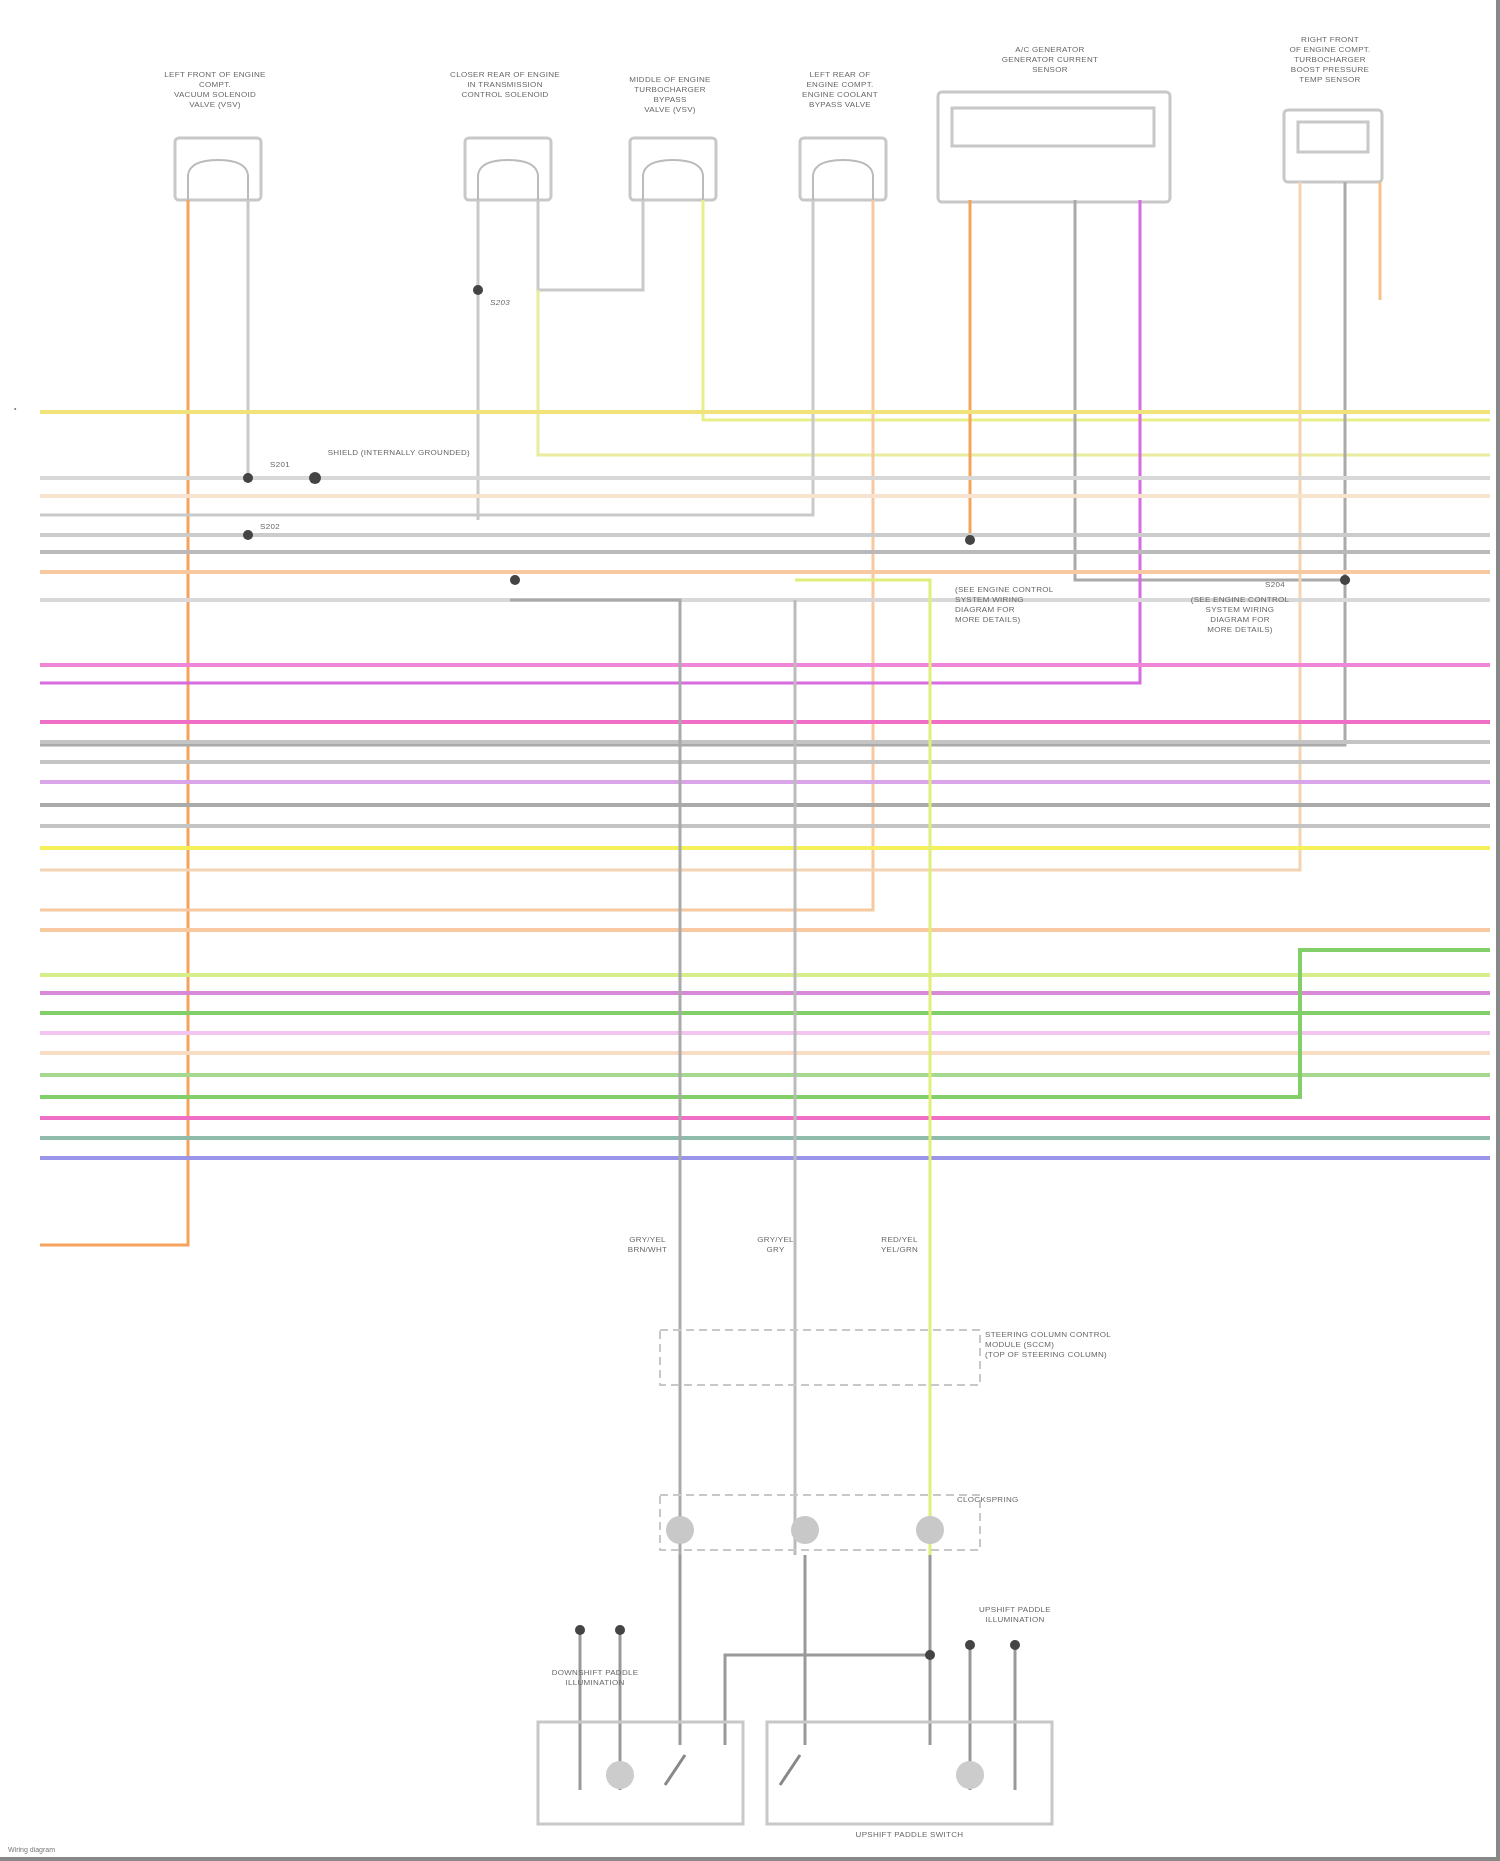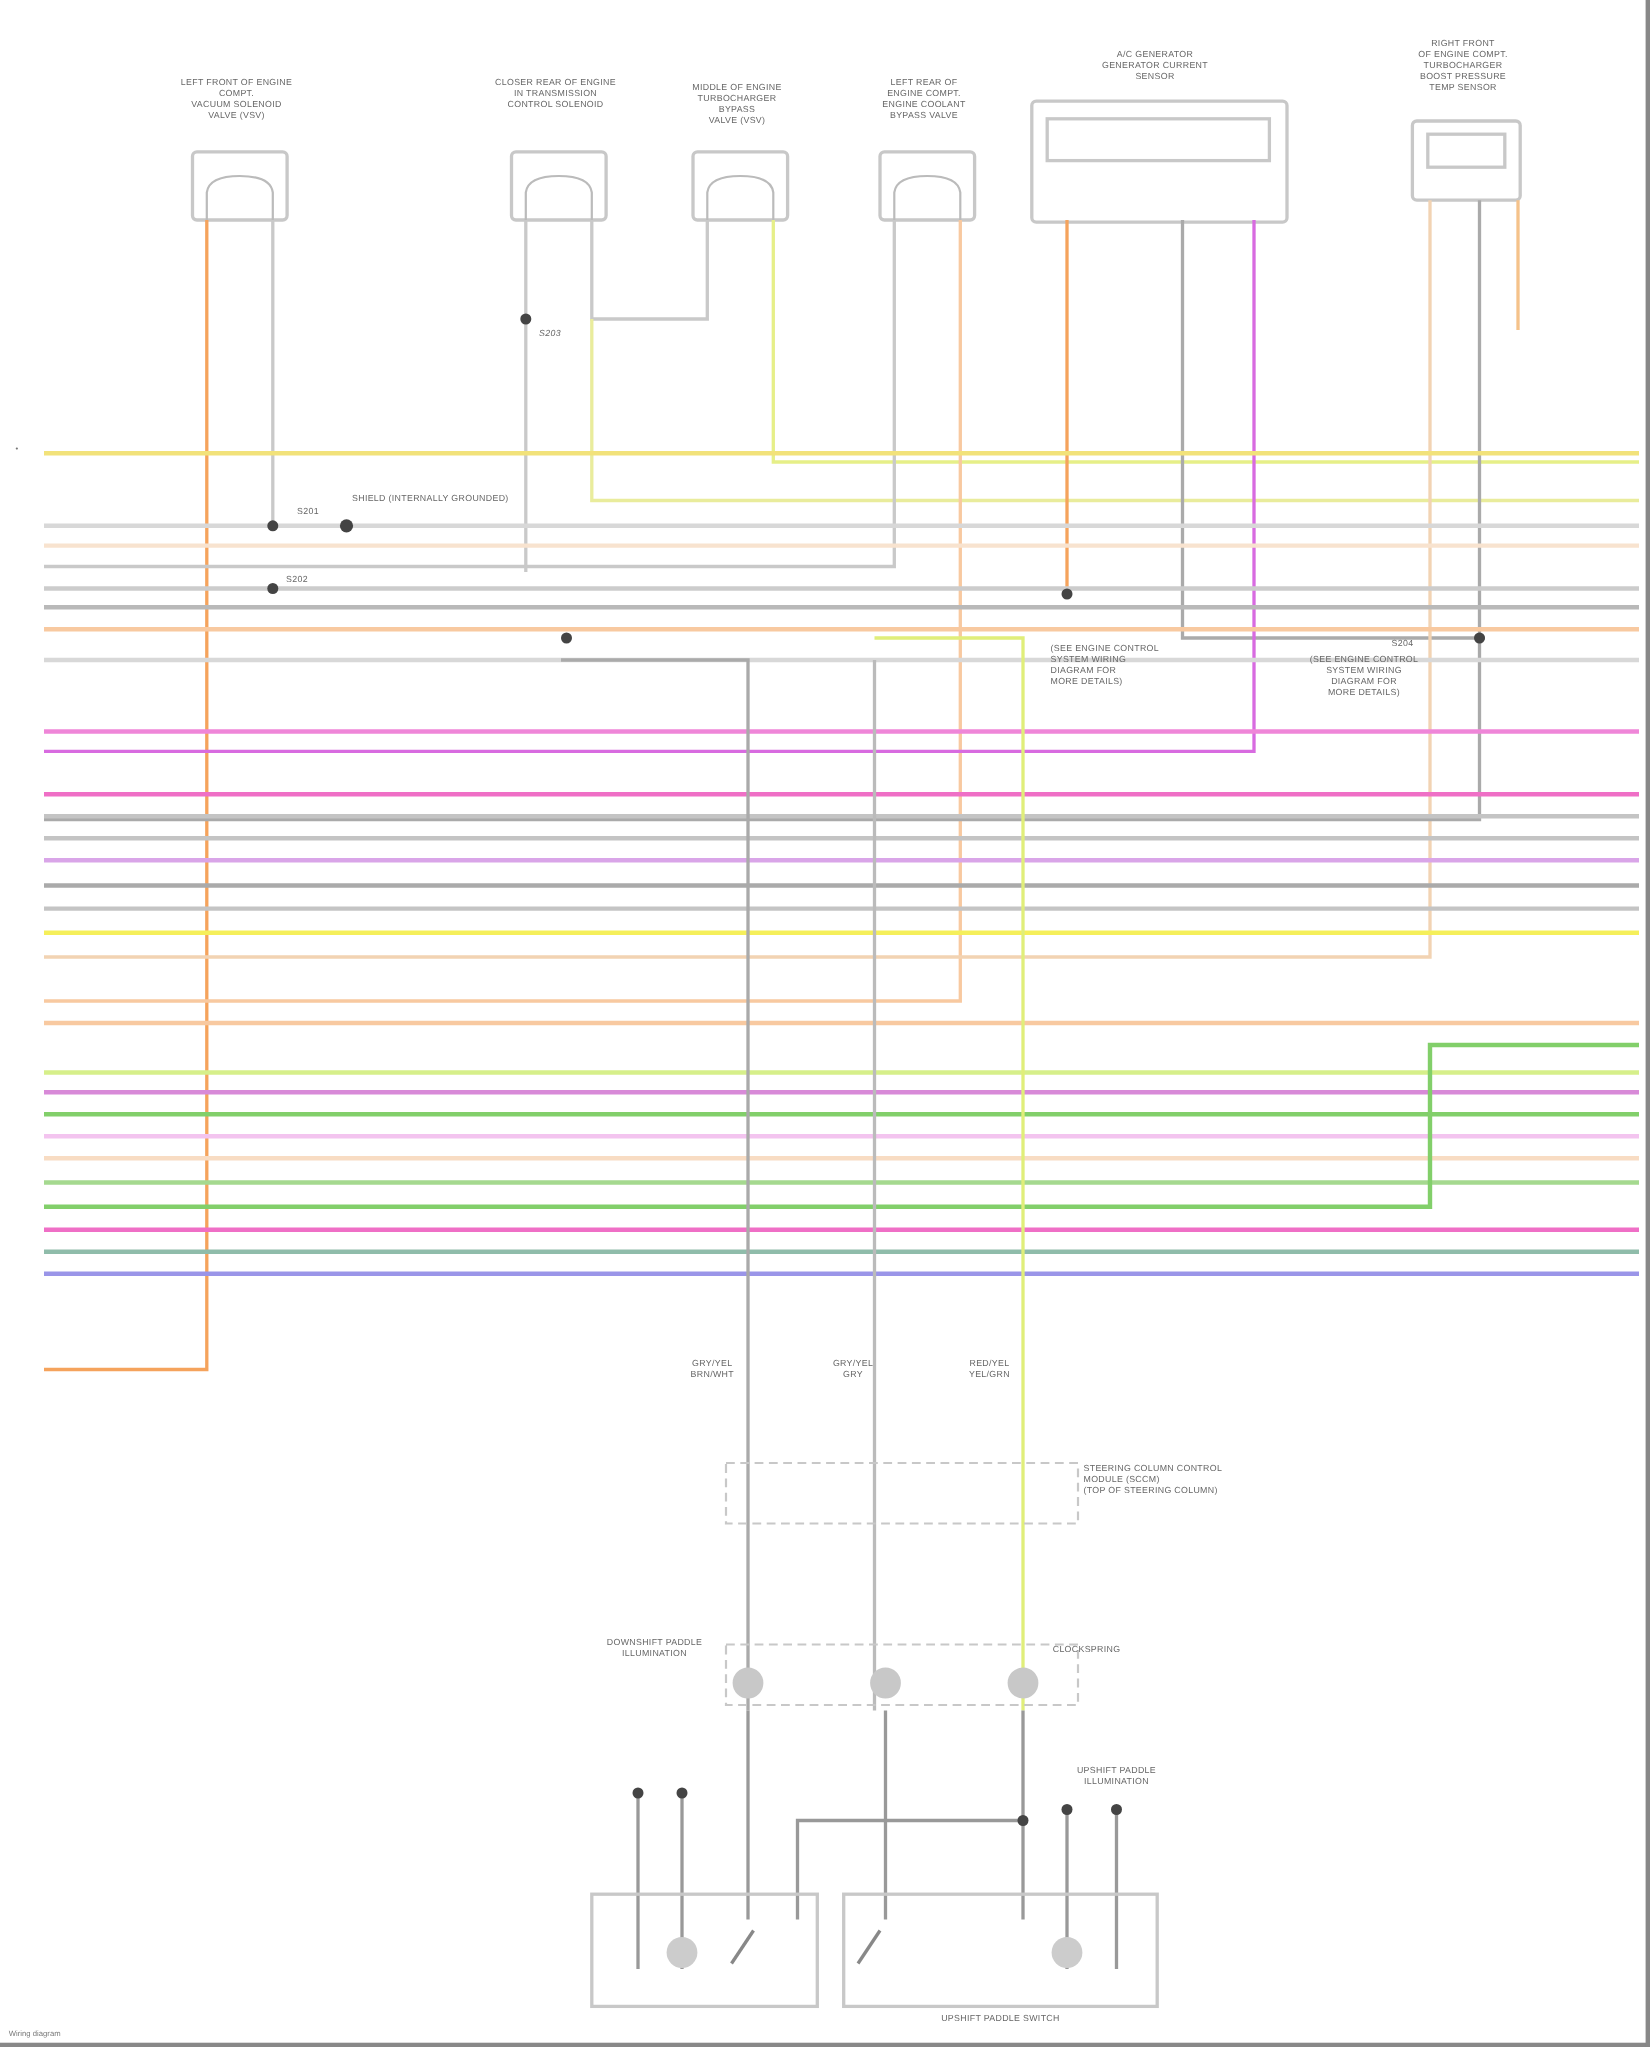--- a/index.html
+++ b/index.html
@@ -160,7 +160,7 @@
 
 <div class="small" style="left:14px;top:405px;">•</div>
 
-<div class="lbl" style="left:320px;top:448px;width:150px;text-align:left;">SHIELD (INTERNALLY GROUNDED)</div>
+<div class="lbl" style="left:320px;top:448px;width:150px;text-align:right;">SHIELD (INTERNALLY GROUNDED)</div>
 <div class="lbl" style="left:955px;top:585px;width:130px;text-align:left;">(SEE ENGINE CONTROL
 SYSTEM WIRING
 DIAGRAM FOR

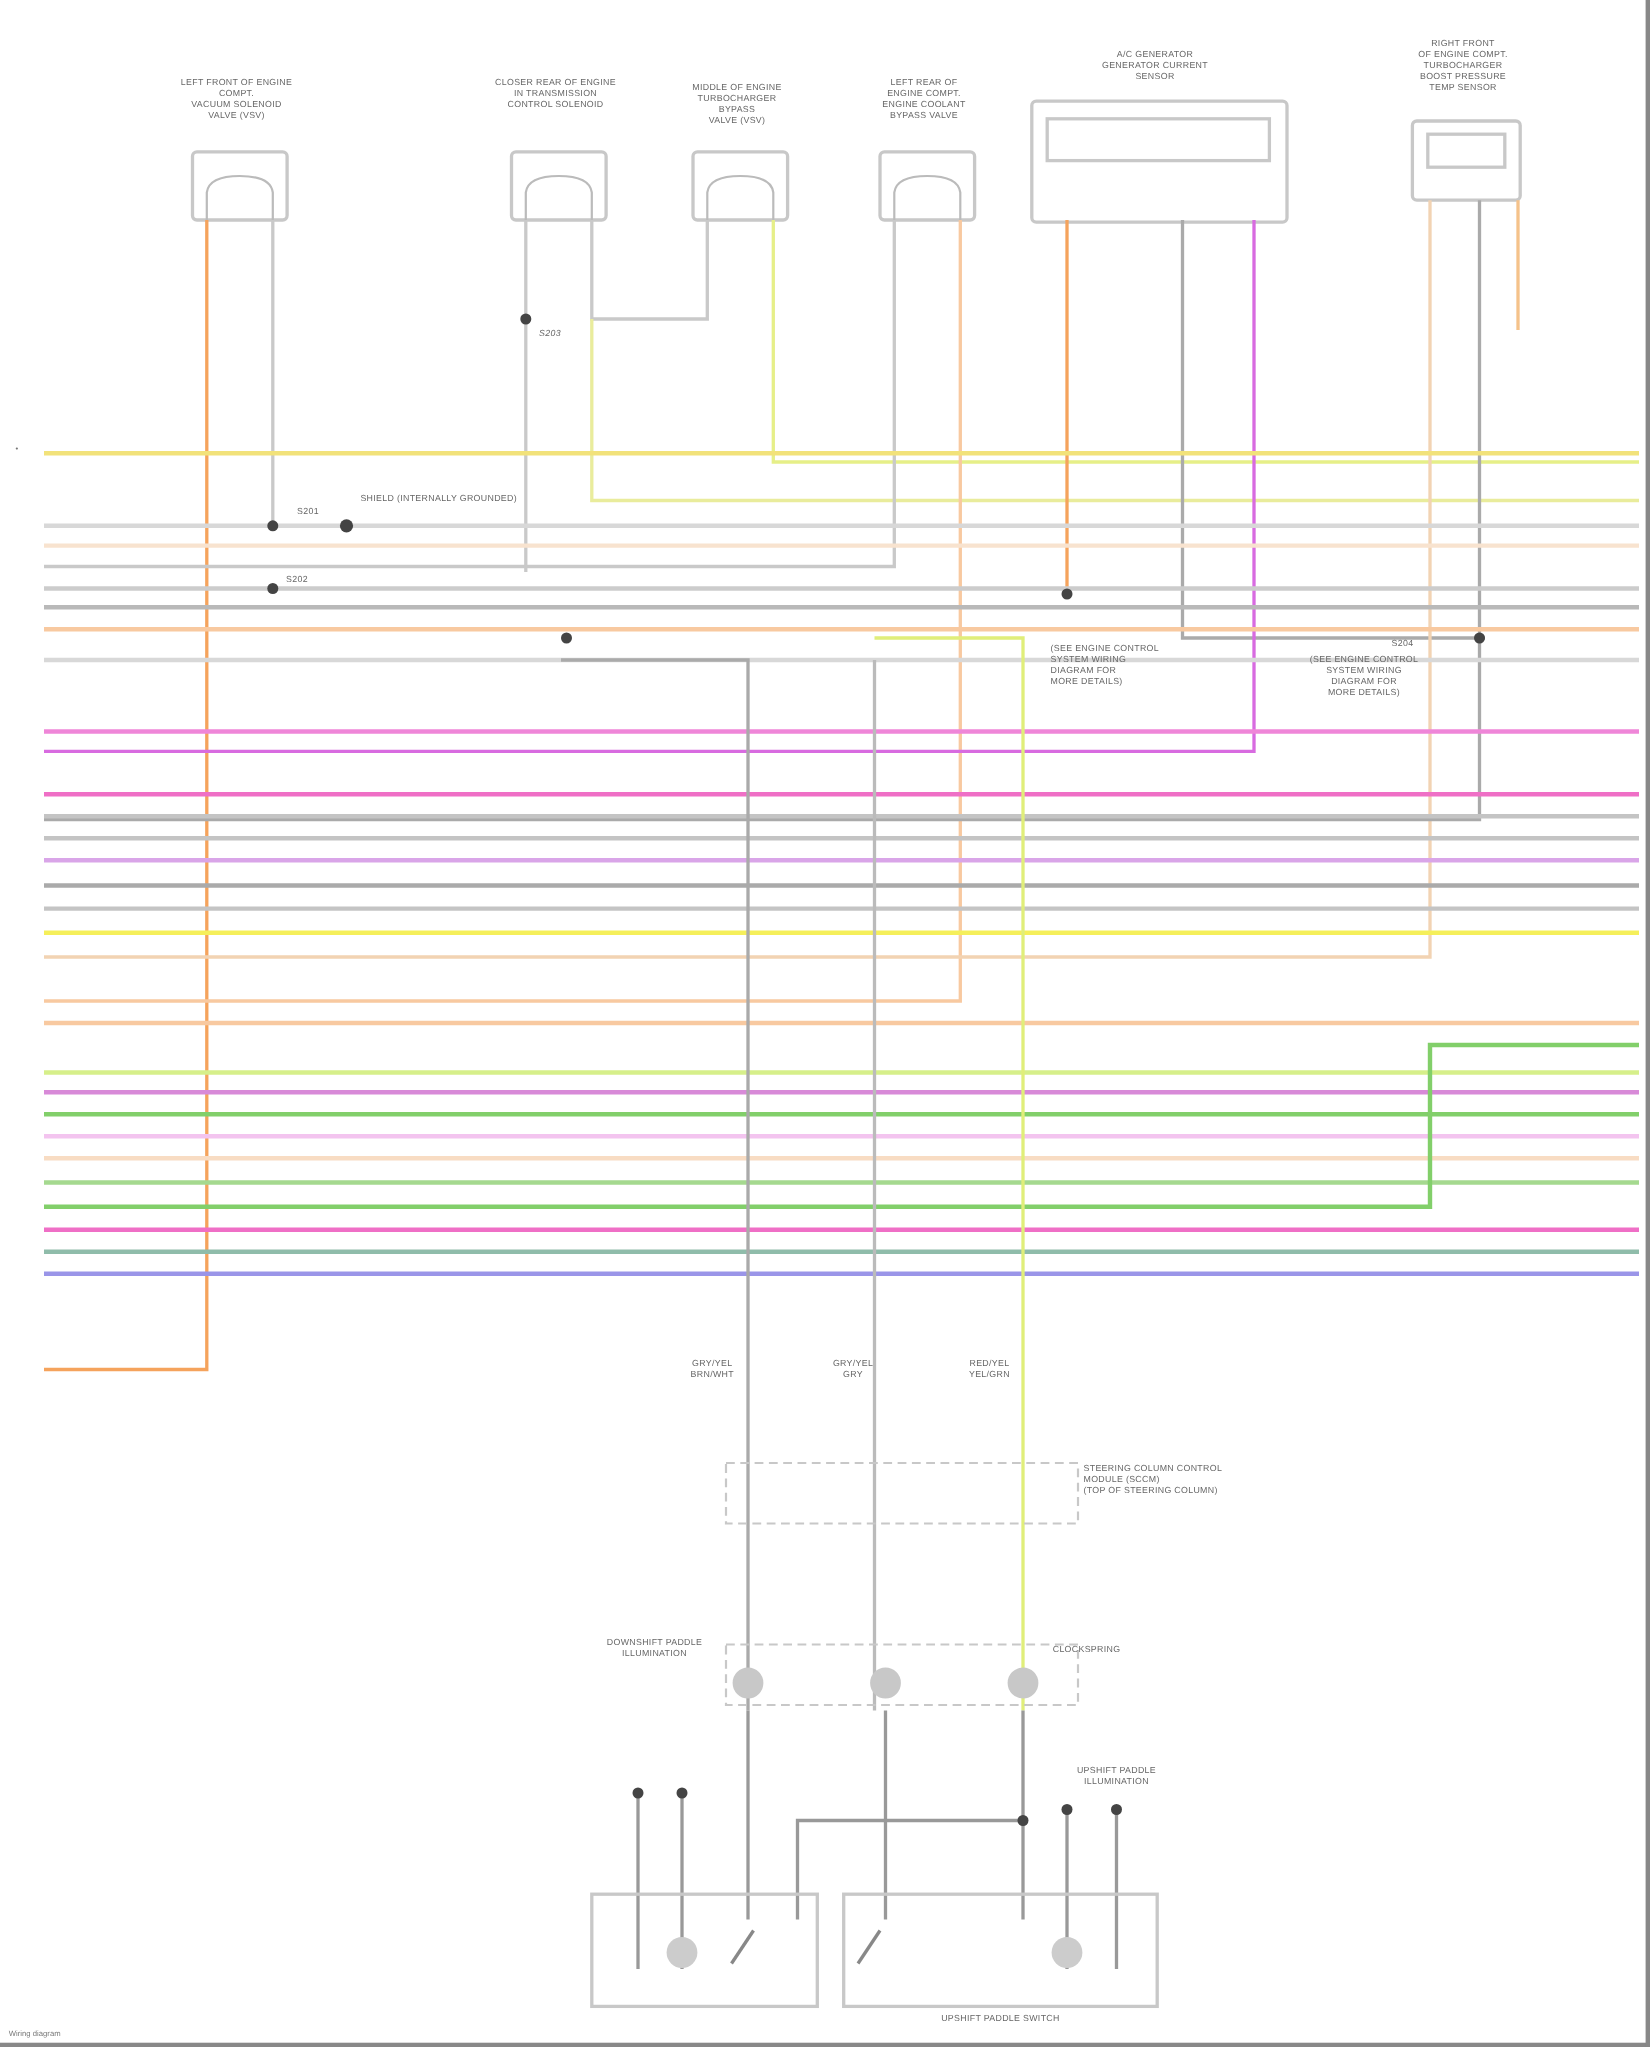--- a/index.html
+++ b/index.html
@@ -184,7 +184,7 @@
 MODULE (SCCM)
 (TOP OF STEERING COLUMN)</div>
 <div class="lbl" style="left:957px;top:1495px;width:100px;text-align:left;">CLOCKSPRING</div>
-<div class="lbl" style="left:540px;top:1488px;width:110px;">DOWNSHIFT PADDLE
+<div class="lbl" style="left:540px;top:1668px;width:110px;">DOWNSHIFT PADDLE
 ILLUMINATION</div>
 <div class="lbl" style="left:960px;top:1605px;width:110px;">UPSHIFT PADDLE
 ILLUMINATION</div>

